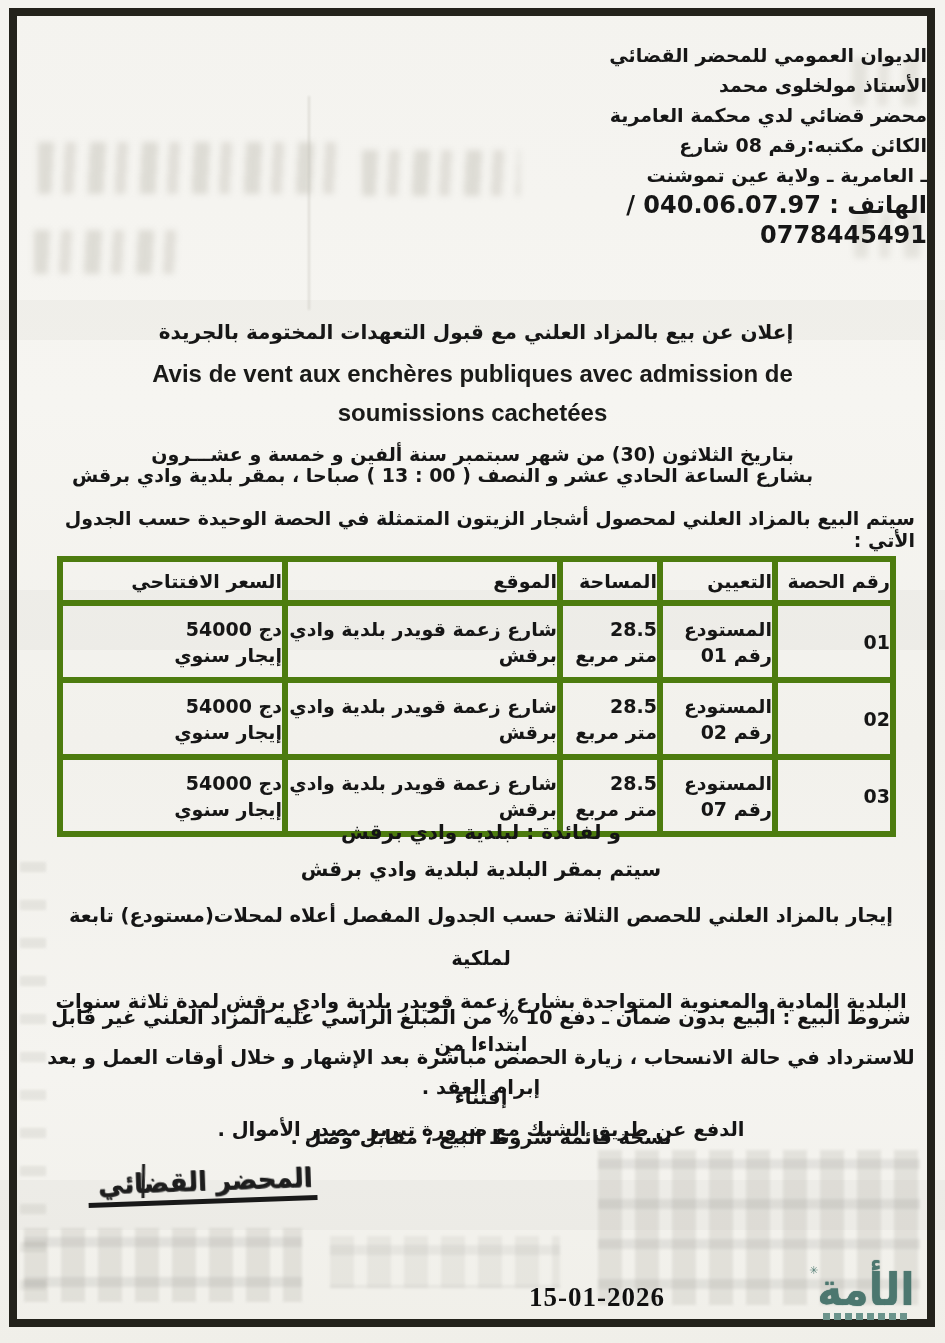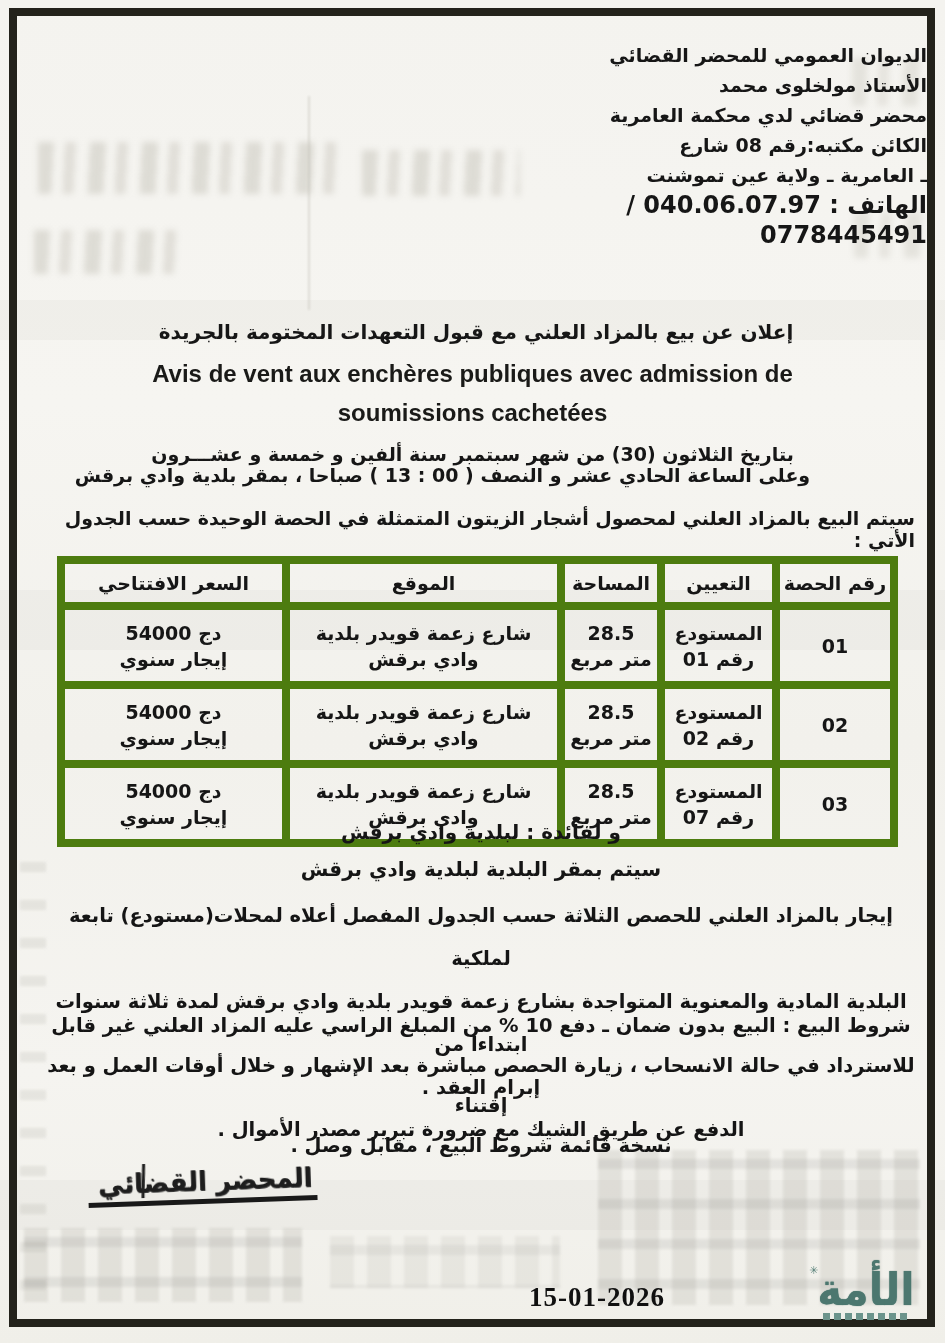--- a/index.html
+++ b/index.html
@@ -114,7 +114,7 @@
 
   <div class="sched1">بتاريخ الثلاثون (30) من شهر سبتمبر  سنة ألفين و خمسة و عشـــرون</div>
   <div class="sched2">
-    <span>وعلى الساعة الحادي عشر  و النصف</span>
+    <span>بشارع الساعة الحادي عشر  و النصف</span>
     <span dir="ltr">( 13 : 00 )</span>
     <span>صباحا ، بمقر بلدية وادي برقش</span>
   </div>

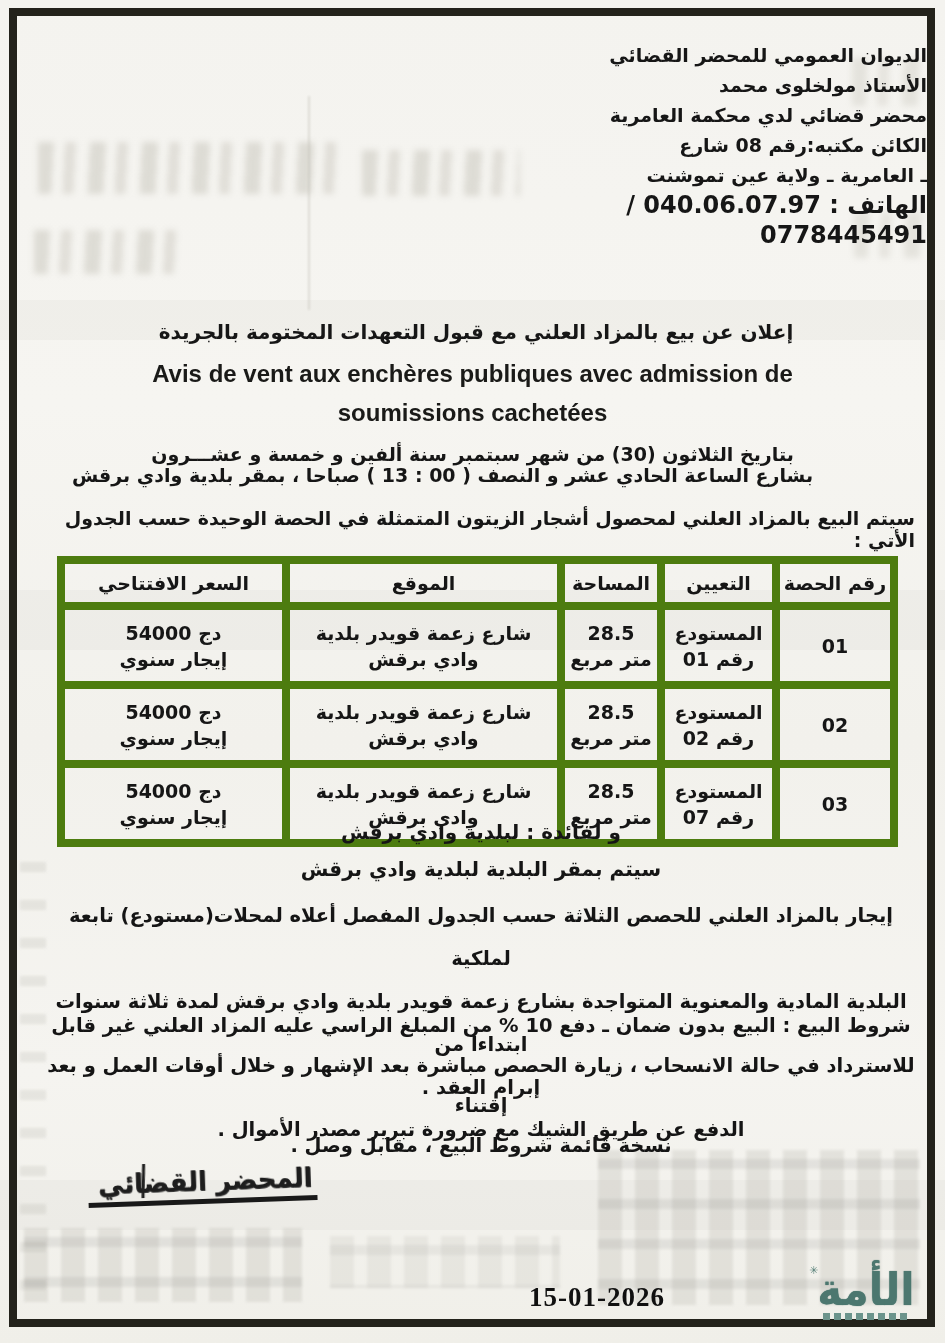--- a/index.html
+++ b/index.html
@@ -42,7 +42,7 @@
   
   table.lots{position:absolute;left:57px;top:556px;width:833px;border-collapse:collapse;
              direction:rtl;font-weight:bold;font-size:19px;table-layout:fixed;}
-  table.lots th,table.lots td{border:8px solid #4d7c0f;text-align:center;vertical-align:middle;
+  table.lots th,table.lots td{border:6px solid #4d7c0f;text-align:right;vertical-align:middle;
              padding:2px 0;line-height:26px;}
   table.lots th{height:34px;font-size:19px;}
   table.lots td{height:67px;}

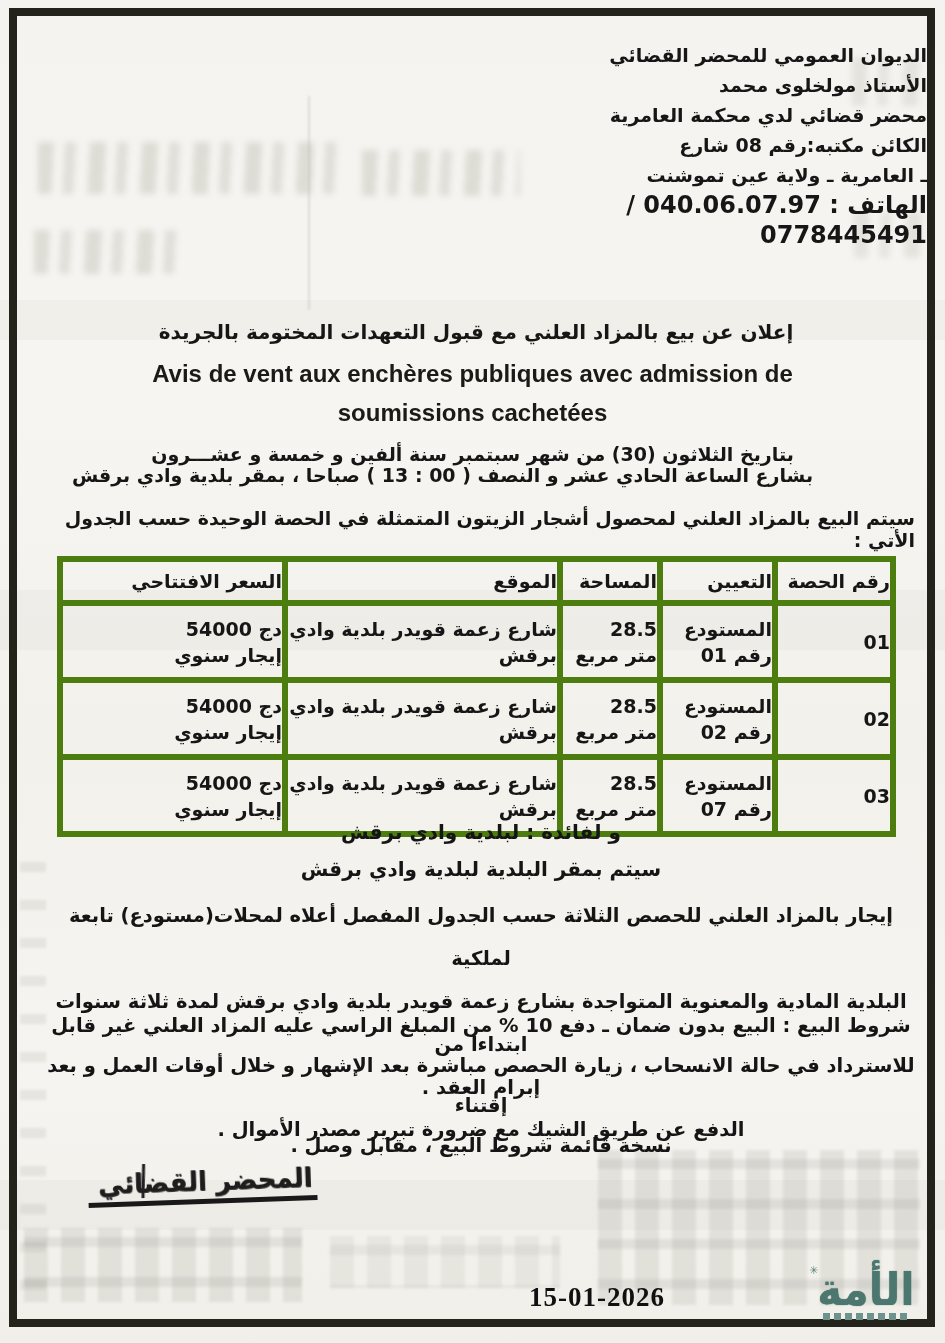--- a/index.html
+++ b/index.html
@@ -53,7 +53,7 @@
   .benef{top:820px;font-size:20px;}
   .venue{top:857px;font-size:20px;}
   .para1{top:894px;font-size:19.5px;line-height:43px;}
-  .terms{top:998px;font-size:19.5px;line-height:40px;margin-top:8px;}
+  .terms{top:998px;font-size:19.5px;line-height:40px;}
   .payment{top:1118px;font-size:19.5px;}
   
   .stamp{position:absolute;left:88px;top:1166px;direction:rtl;font-weight:bold;font-size:26px;

